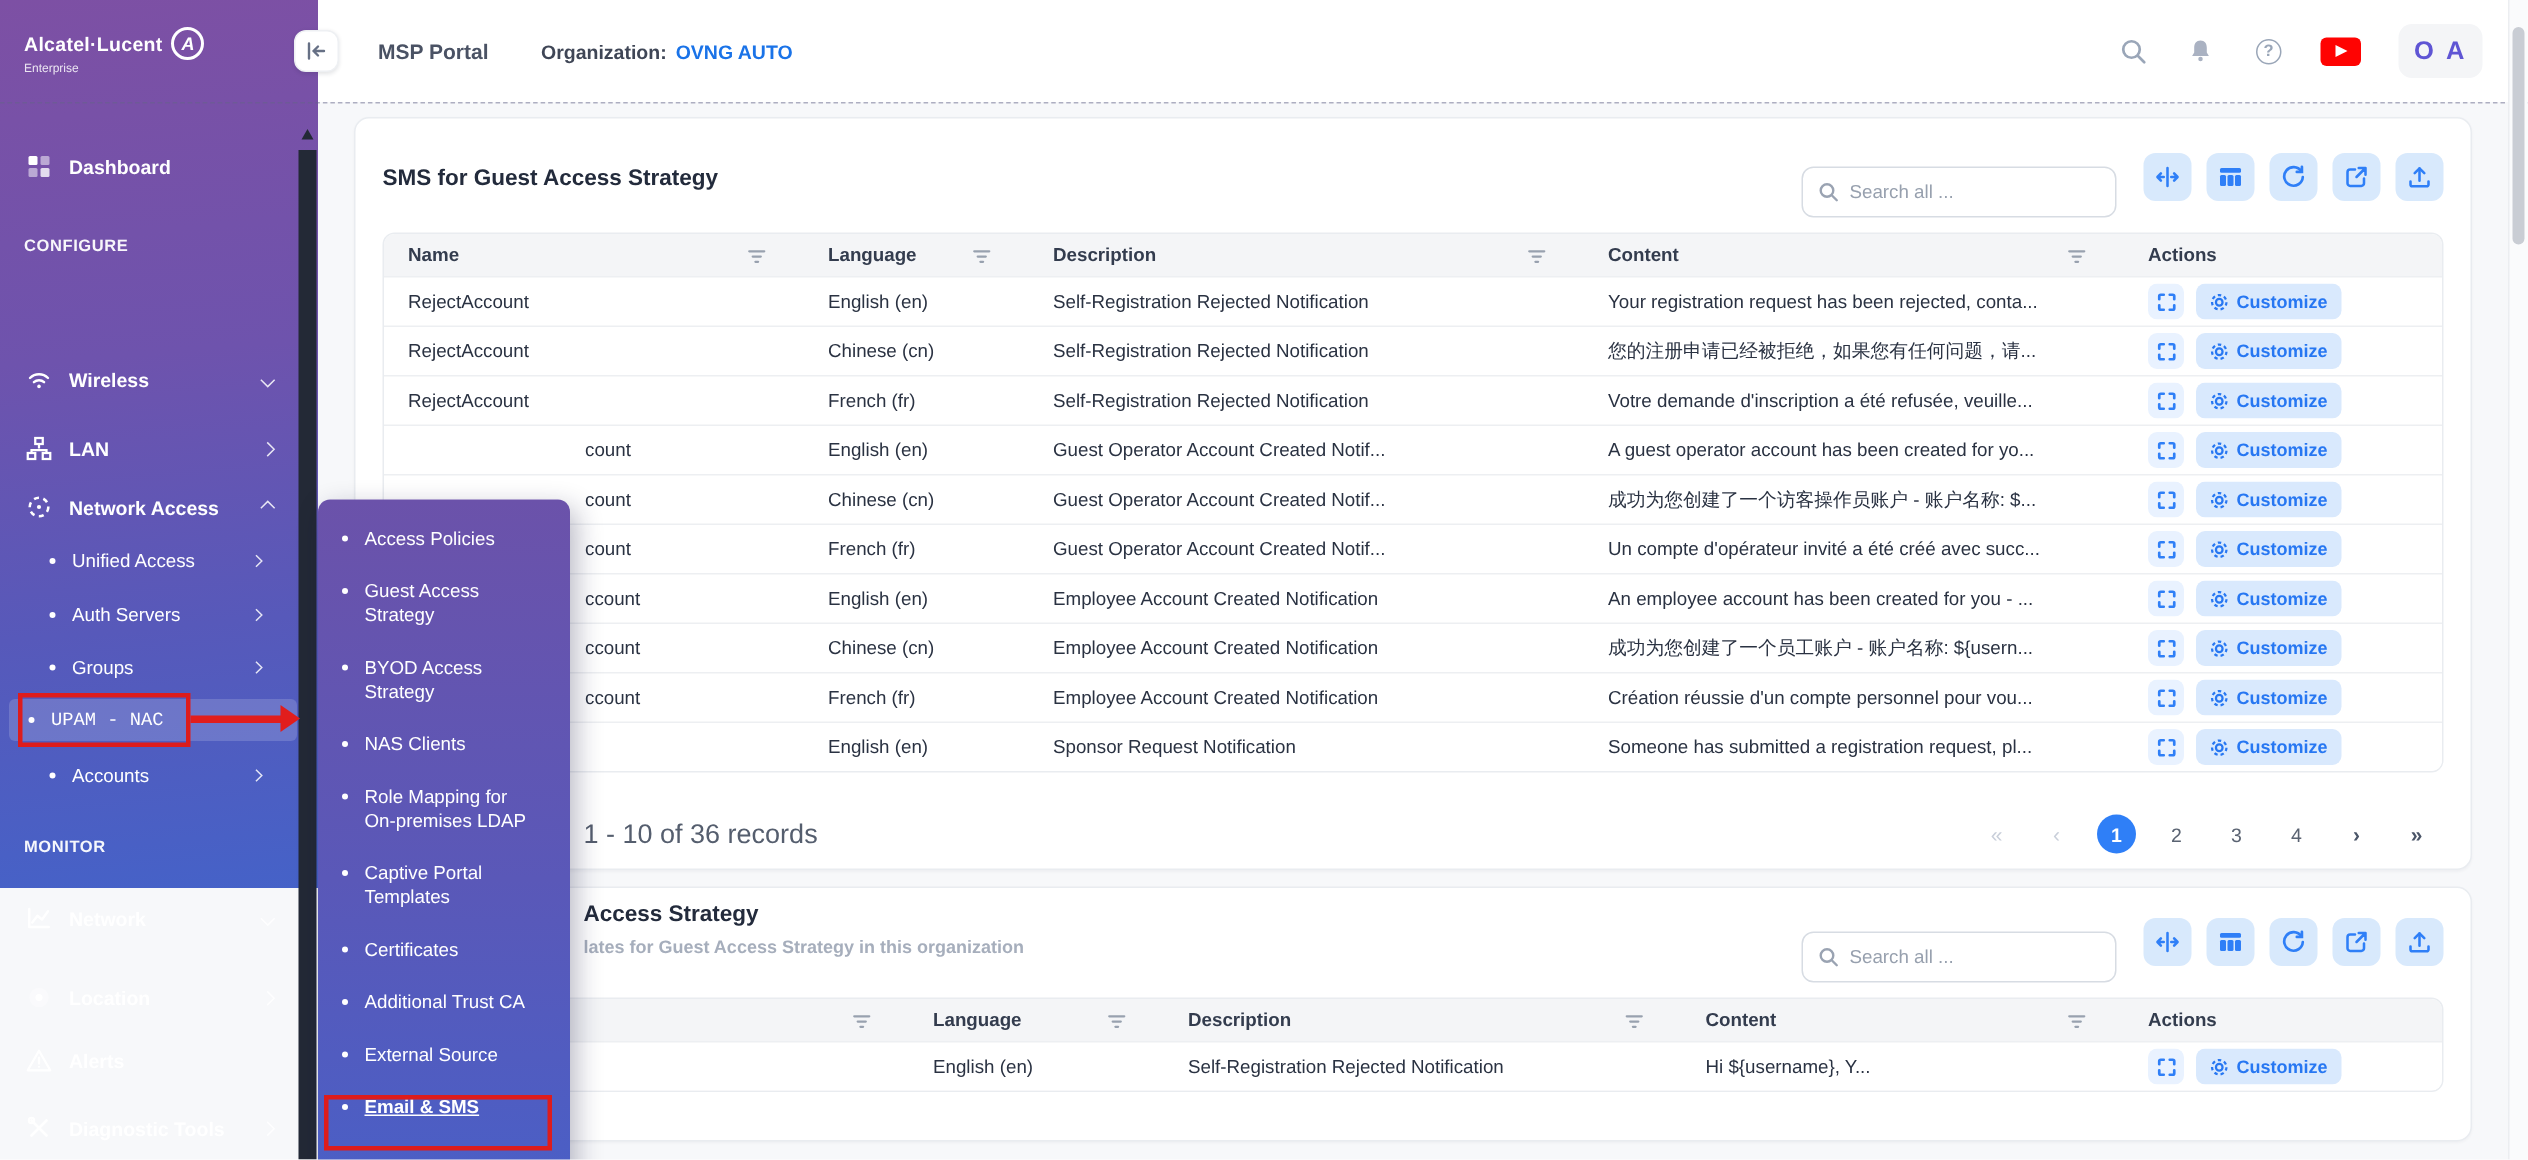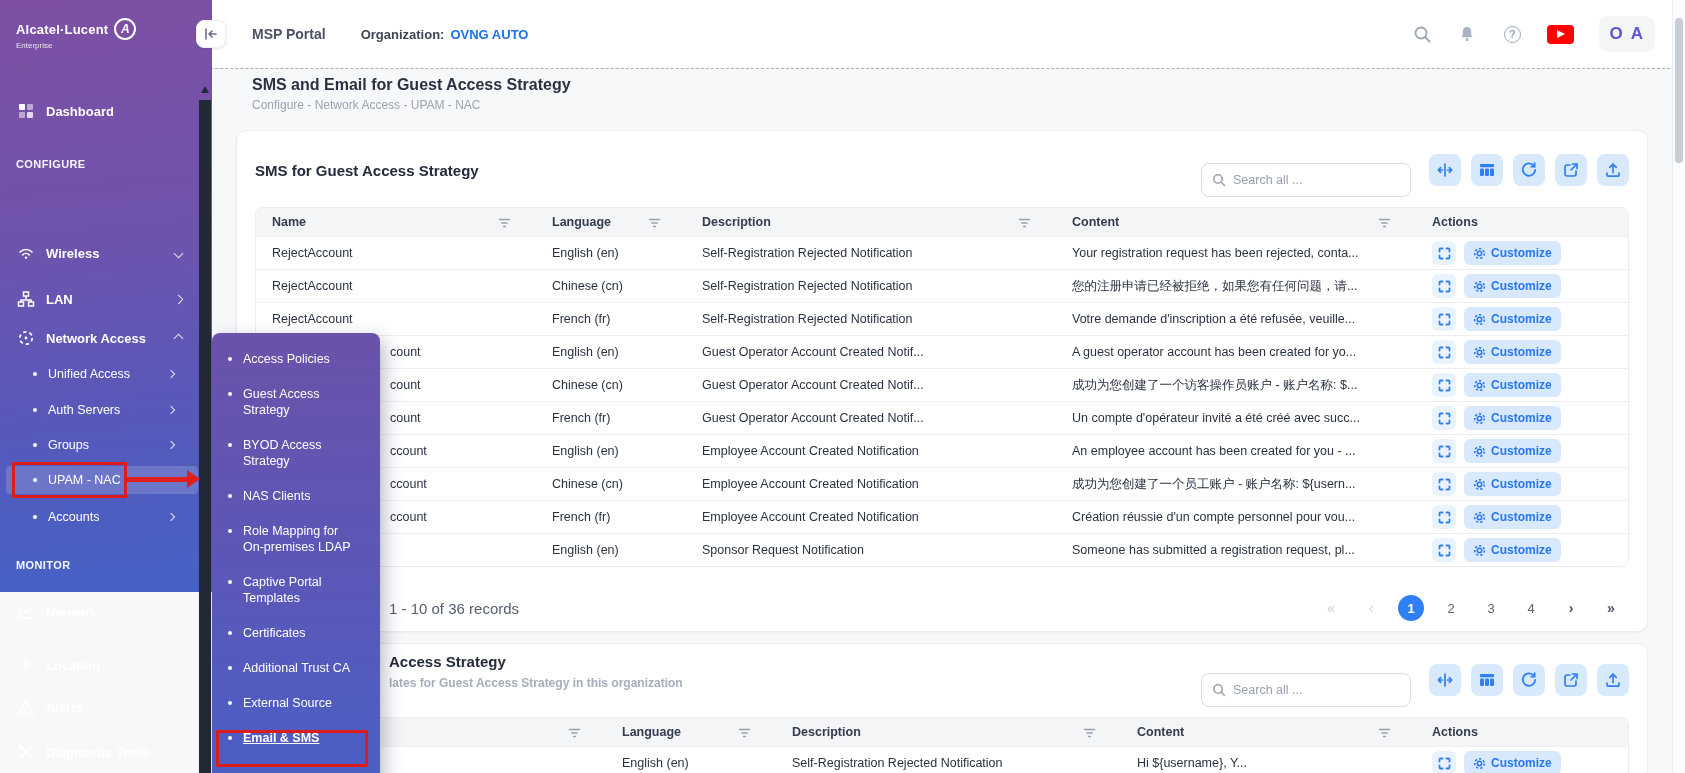--- a/index.html
+++ b/index.html
@@ -285,10 +285,6 @@
     </div>
   </div>
 
-  <div class="title-band">
-    <div class="page-title">SMS and Email for Guest Access Strategy</div>
-    <div class="breadcrumb">Configure  -  Network Access  -  UPAM - NAC</div>
-  </div>
 
   <div class="card card1">
     <div class="card-head">

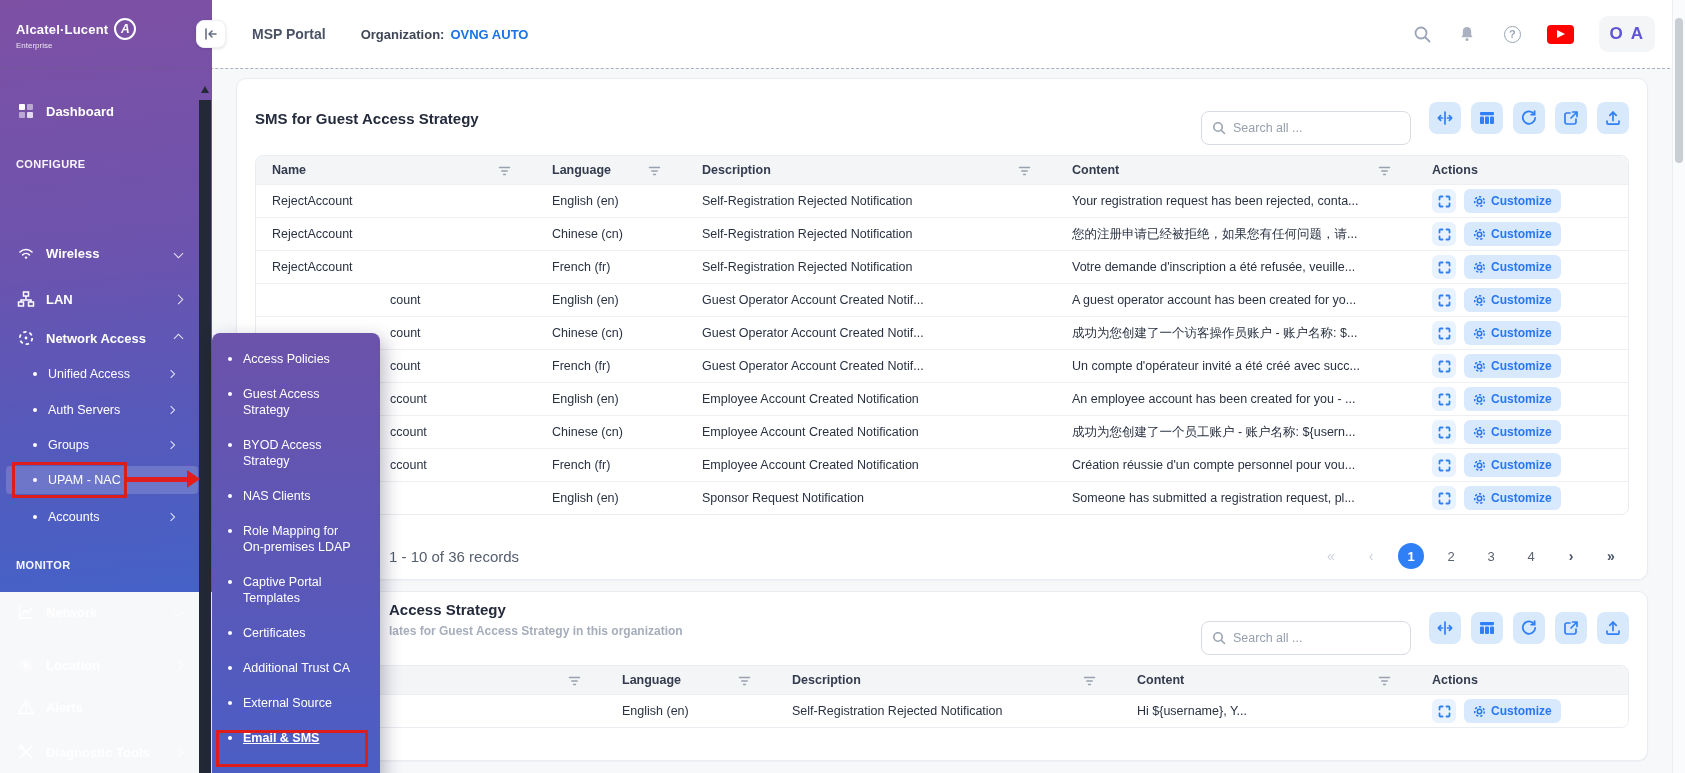--- a/index.html
+++ b/index.html
@@ -25,7 +25,7 @@
   .sub-row { position:absolute; left:0; width:196px; height:28px; display:flex; align-items:center; padding-left:33px; color:#fff; font-size:12.5px; cursor:pointer; }
   .sub-row .bullet { width:4px; height:4px; border-radius:50%; background:#fff; margin-right:11px; }
   .sub-row .chev { margin-left:auto; margin-right:22px; width:6px; height:6px; }
-  .sub-row.selected { background:rgba(255,255,255,.16); border-radius:4px; width:192px; left:6px; padding-left:27px; }
+  .sub-row.selected { background:rgba(255,255,255,.16); border-radius:4px; width:192px; left:6px; padding-left:13px;font-family:Liberation Mono, monospace; }
   
   .side-scroll { position:absolute; left:199px; top:100px; width:12px; height:673px; background:#232936; z-index:2; }
   .side-scroll-arrow { position:absolute; left:201px; top:86px; width:0; height:0; border-left:4.5px solid transparent; border-right:4.5px solid transparent; border-bottom:7px solid #232936; z-index:2; }

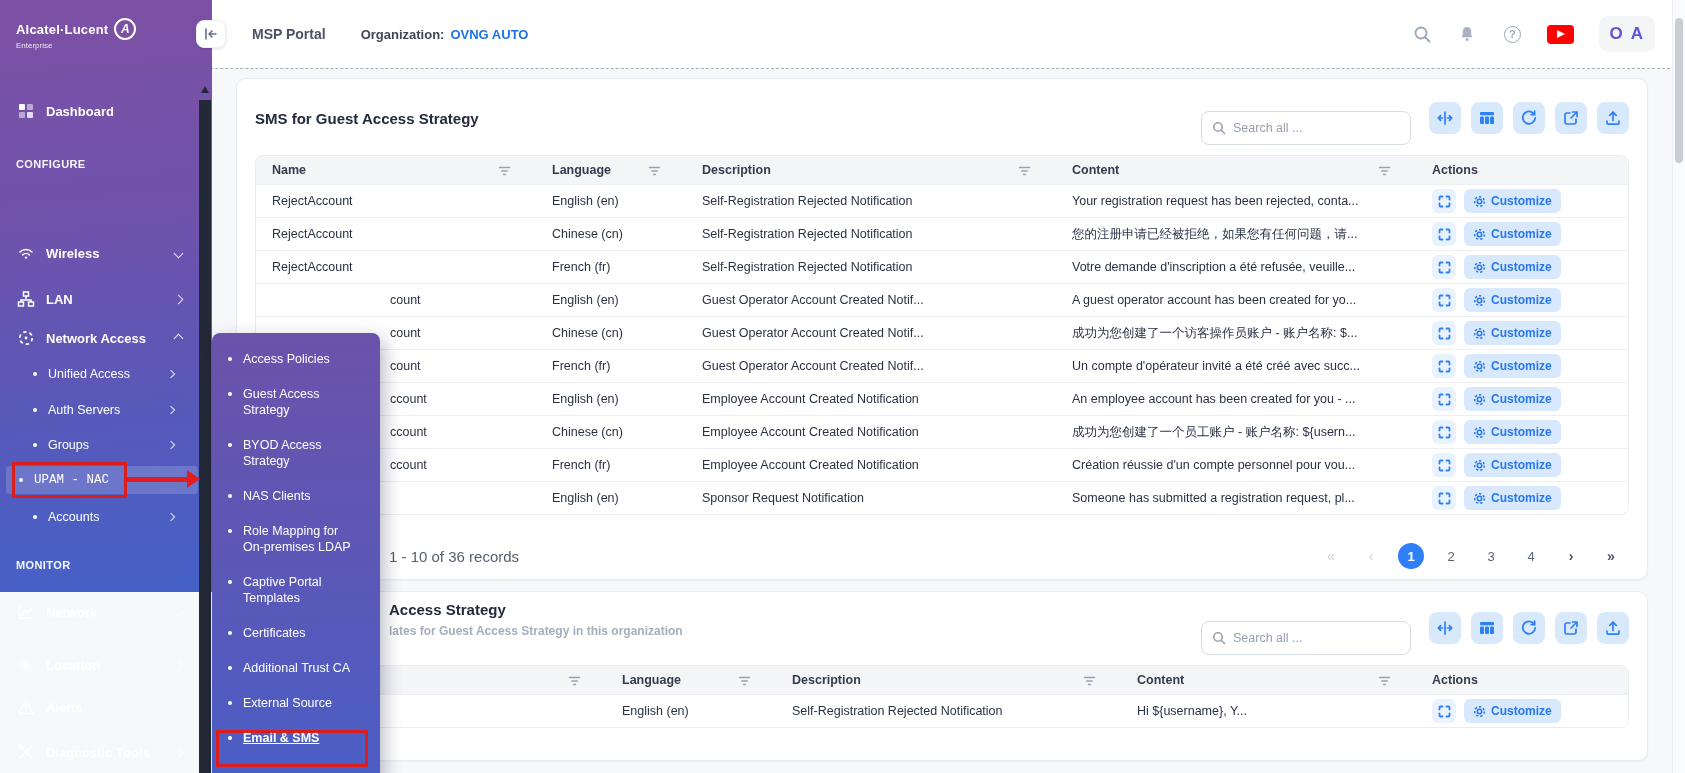--- a/index.html
+++ b/index.html
@@ -83,7 +83,7 @@
   .customize-btn { height:24px; border:none; background:#d9e9fd; border-radius:6px; color:#2777f2; font-size:12px; font-weight:bold; font-family:inherit; display:flex; align-items:center; gap:5px; padding:0 9px; cursor:pointer; }
 
   .pagination-row { display:flex; justify-content:space-between; align-items:center; padding:28px 23px 0 152px; }
-  .records { font-size:15px; color:#555e6e; }
+  .records { font-size:18px; color:#555e6e; }
   .pager { display:flex; align-items:center; gap:14px; }
   .pg { min-width:26px; height:26px; display:flex; align-items:center; justify-content:center; font-size:13px; color:#5a6372; cursor:pointer; }
   .pg.arrow-muted { color:#c9cfda; font-size:14px; }

